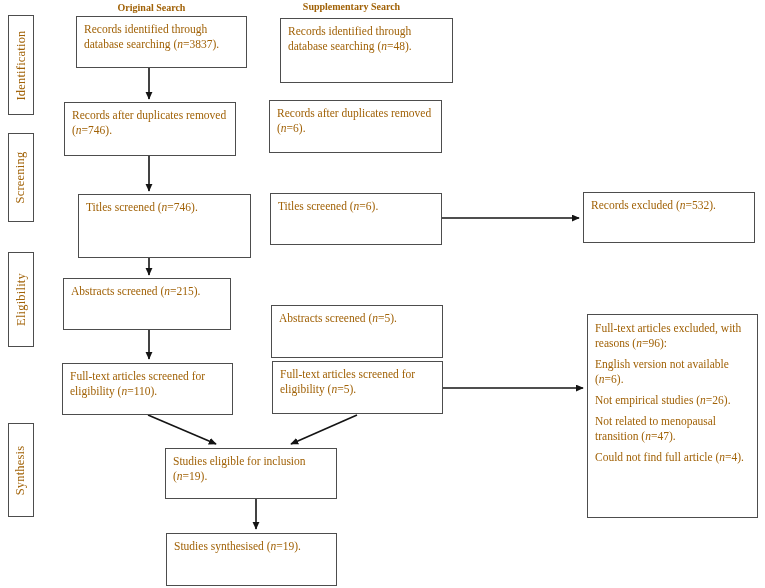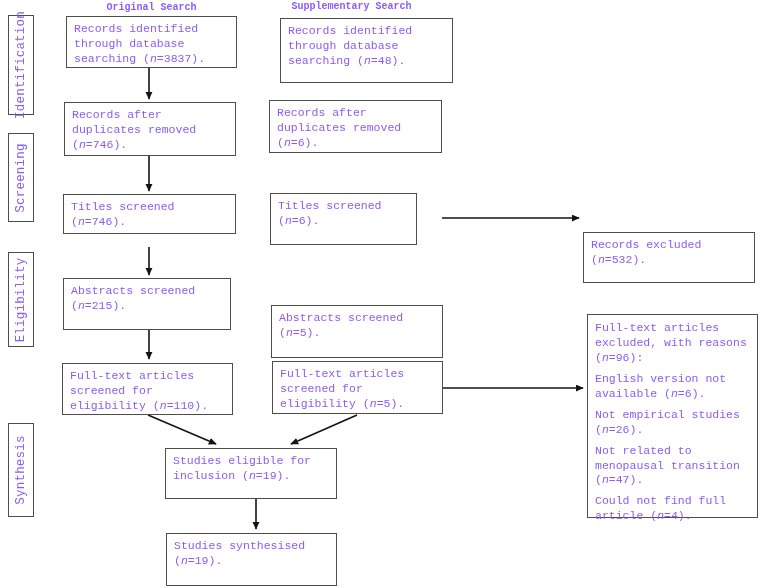--- a/index.html
+++ b/index.html
@@ -5,7 +5,7 @@
   html,body { margin:0; padding:0; background:#ffffff; }
   .canvas {
     position:relative; width:765px; height:588px; background:#ffffff;
-    font-family:Liberation Mono, monospace; color:#8b5cf6; overflow:hidden;
+    font-family:Liberation Serif, serif; color:#a16207; overflow:hidden;
   }
   .arrows { position:absolute; left:0; top:0; z-index:1; }
   .box {

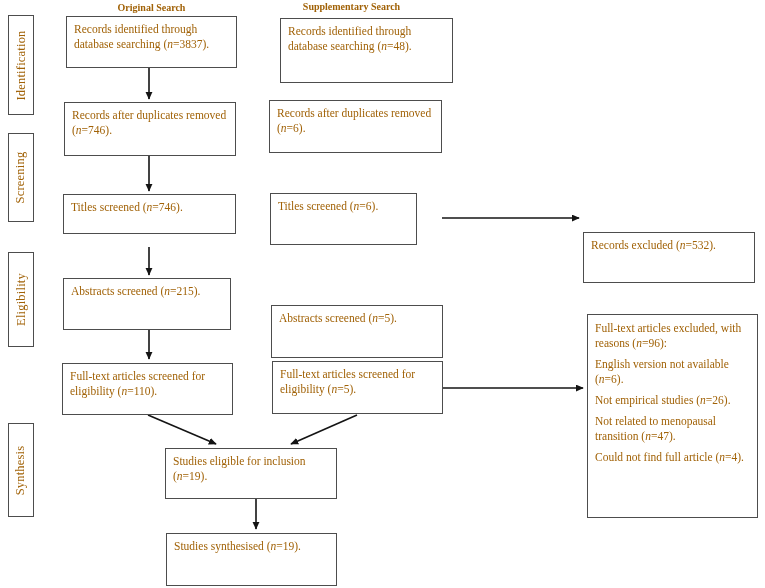--- a/index.html
+++ b/index.html
@@ -67,7 +67,7 @@
     <span>Synthesis</span>
   </div>
 
-  <div class="box" style="left:66px; top:16px;  width:171px; height:52px;">Records identified through database searching (<i>n</i>=3837).</div>
+  <div class="box" style="left:76px; top:16px;  width:171px; height:52px;">Records identified through database searching (<i>n</i>=3837).</div>
   <div class="box" style="left:64px; top:102px; width:172px; height:54px;">Records after duplicates removed (<i>n</i>=746).</div>
   <div class="box" style="left:63px; top:194px; width:173px; height:40px;">Titles screened (<i>n</i>=746).</div>
   <div class="box" style="left:63px; top:278px; width:168px; height:52px;">Abstracts screened (<i>n</i>=215).</div>

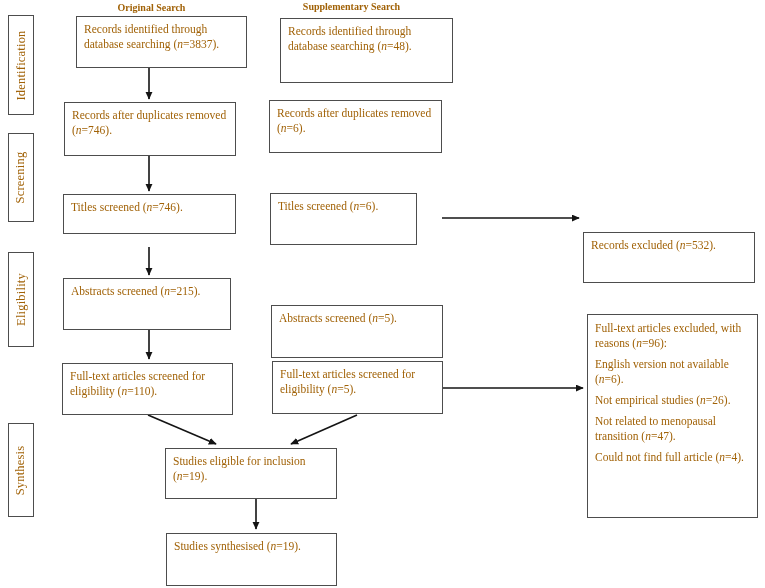--- a/index.html
+++ b/index.html
@@ -69,7 +69,7 @@
 
   <div class="box" style="left:76px; top:16px;  width:171px; height:52px;">Records identified through database searching (<i>n</i>=3837).</div>
   <div class="box" style="left:64px; top:102px; width:172px; height:54px;">Records after duplicates removed (<i>n</i>=746).</div>
-  <div class="box" style="left:63px; top:194px; width:173px; height:40px;">Titles screened (<i>n</i>=746).</div>
+  <div class="box" style="left:78px; top:194px; width:173px; height:64px;">Titles screened (<i>n</i>=746).</div>
   <div class="box" style="left:63px; top:278px; width:168px; height:52px;">Abstracts screened (<i>n</i>=215).</div>
   <div class="box" style="left:62px; top:363px; width:171px; height:52px;">Full-text articles screened for eligibility (<i>n</i>=110).</div>
 

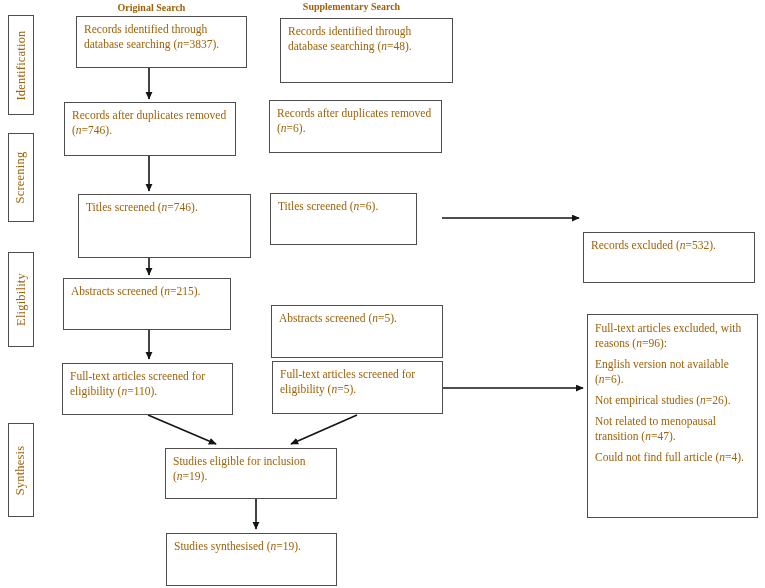--- a/index.html
+++ b/index.html
@@ -75,7 +75,7 @@
 
   <div class="box" style="left:280px; top:18px;  width:173px; height:65px;">Records identified through database searching (<i>n</i>=48).</div>
   <div class="box" style="left:269px; top:100px; width:173px; height:53px;">Records after duplicates removed (<i>n</i>=6).</div>
-  <div class="box" style="left:270px; top:193px; width:147px; height:52px;">Titles screened (<i>n</i>=6).</div>
+  <div class="box" style="left:270px; top:193px; width:172px; height:52px;">Titles screened (<i>n</i>=6).</div>
   <div class="box" style="left:271px; top:277px; width:172px; height:53px;margin-top:28px;">Abstracts screened (<i>n</i>=5).</div>
   <div class="box" style="left:272px; top:361px; width:171px; height:53px;">Full-text articles screened for eligibility (<i>n</i>=5).</div>
 

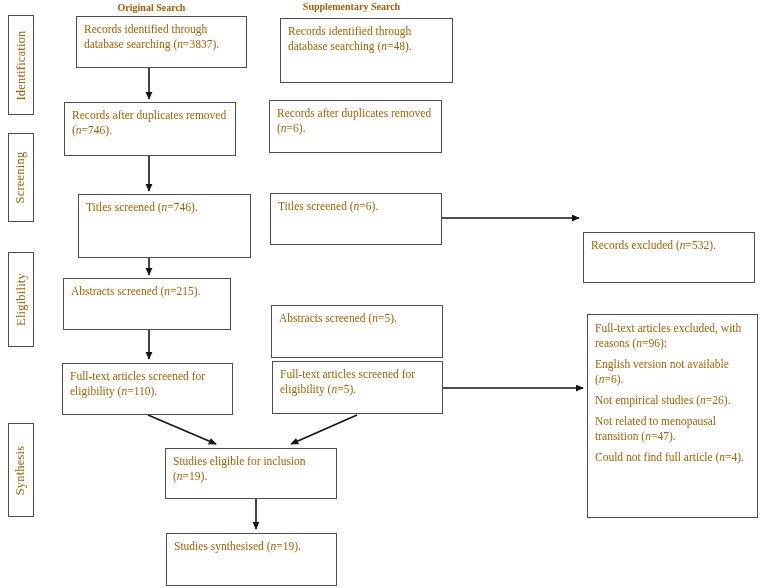--- a/index.html
+++ b/index.html
@@ -79,7 +79,7 @@
   <div class="box" style="left:271px; top:277px; width:172px; height:53px;margin-top:28px;">Abstracts screened (<i>n</i>=5).</div>
   <div class="box" style="left:272px; top:361px; width:171px; height:53px;">Full-text articles screened for eligibility (<i>n</i>=5).</div>
 
-  <div class="box" style="left:583px; top:192px; width:172px; height:51px;margin-top:40px;">Records excluded (<i>n</i>=532).</div>
+  <div class="box" style="left:583px; top:192px; width:172px; height:51px;">Records excluded (<i>n</i>=532).</div>
 
   <div class="box excl" style="left:587px; top:314px; width:171px; height:204px; padding-top:6px;">
     <p>Full-text articles excluded, with reasons (<i>n</i>=96):</p>

